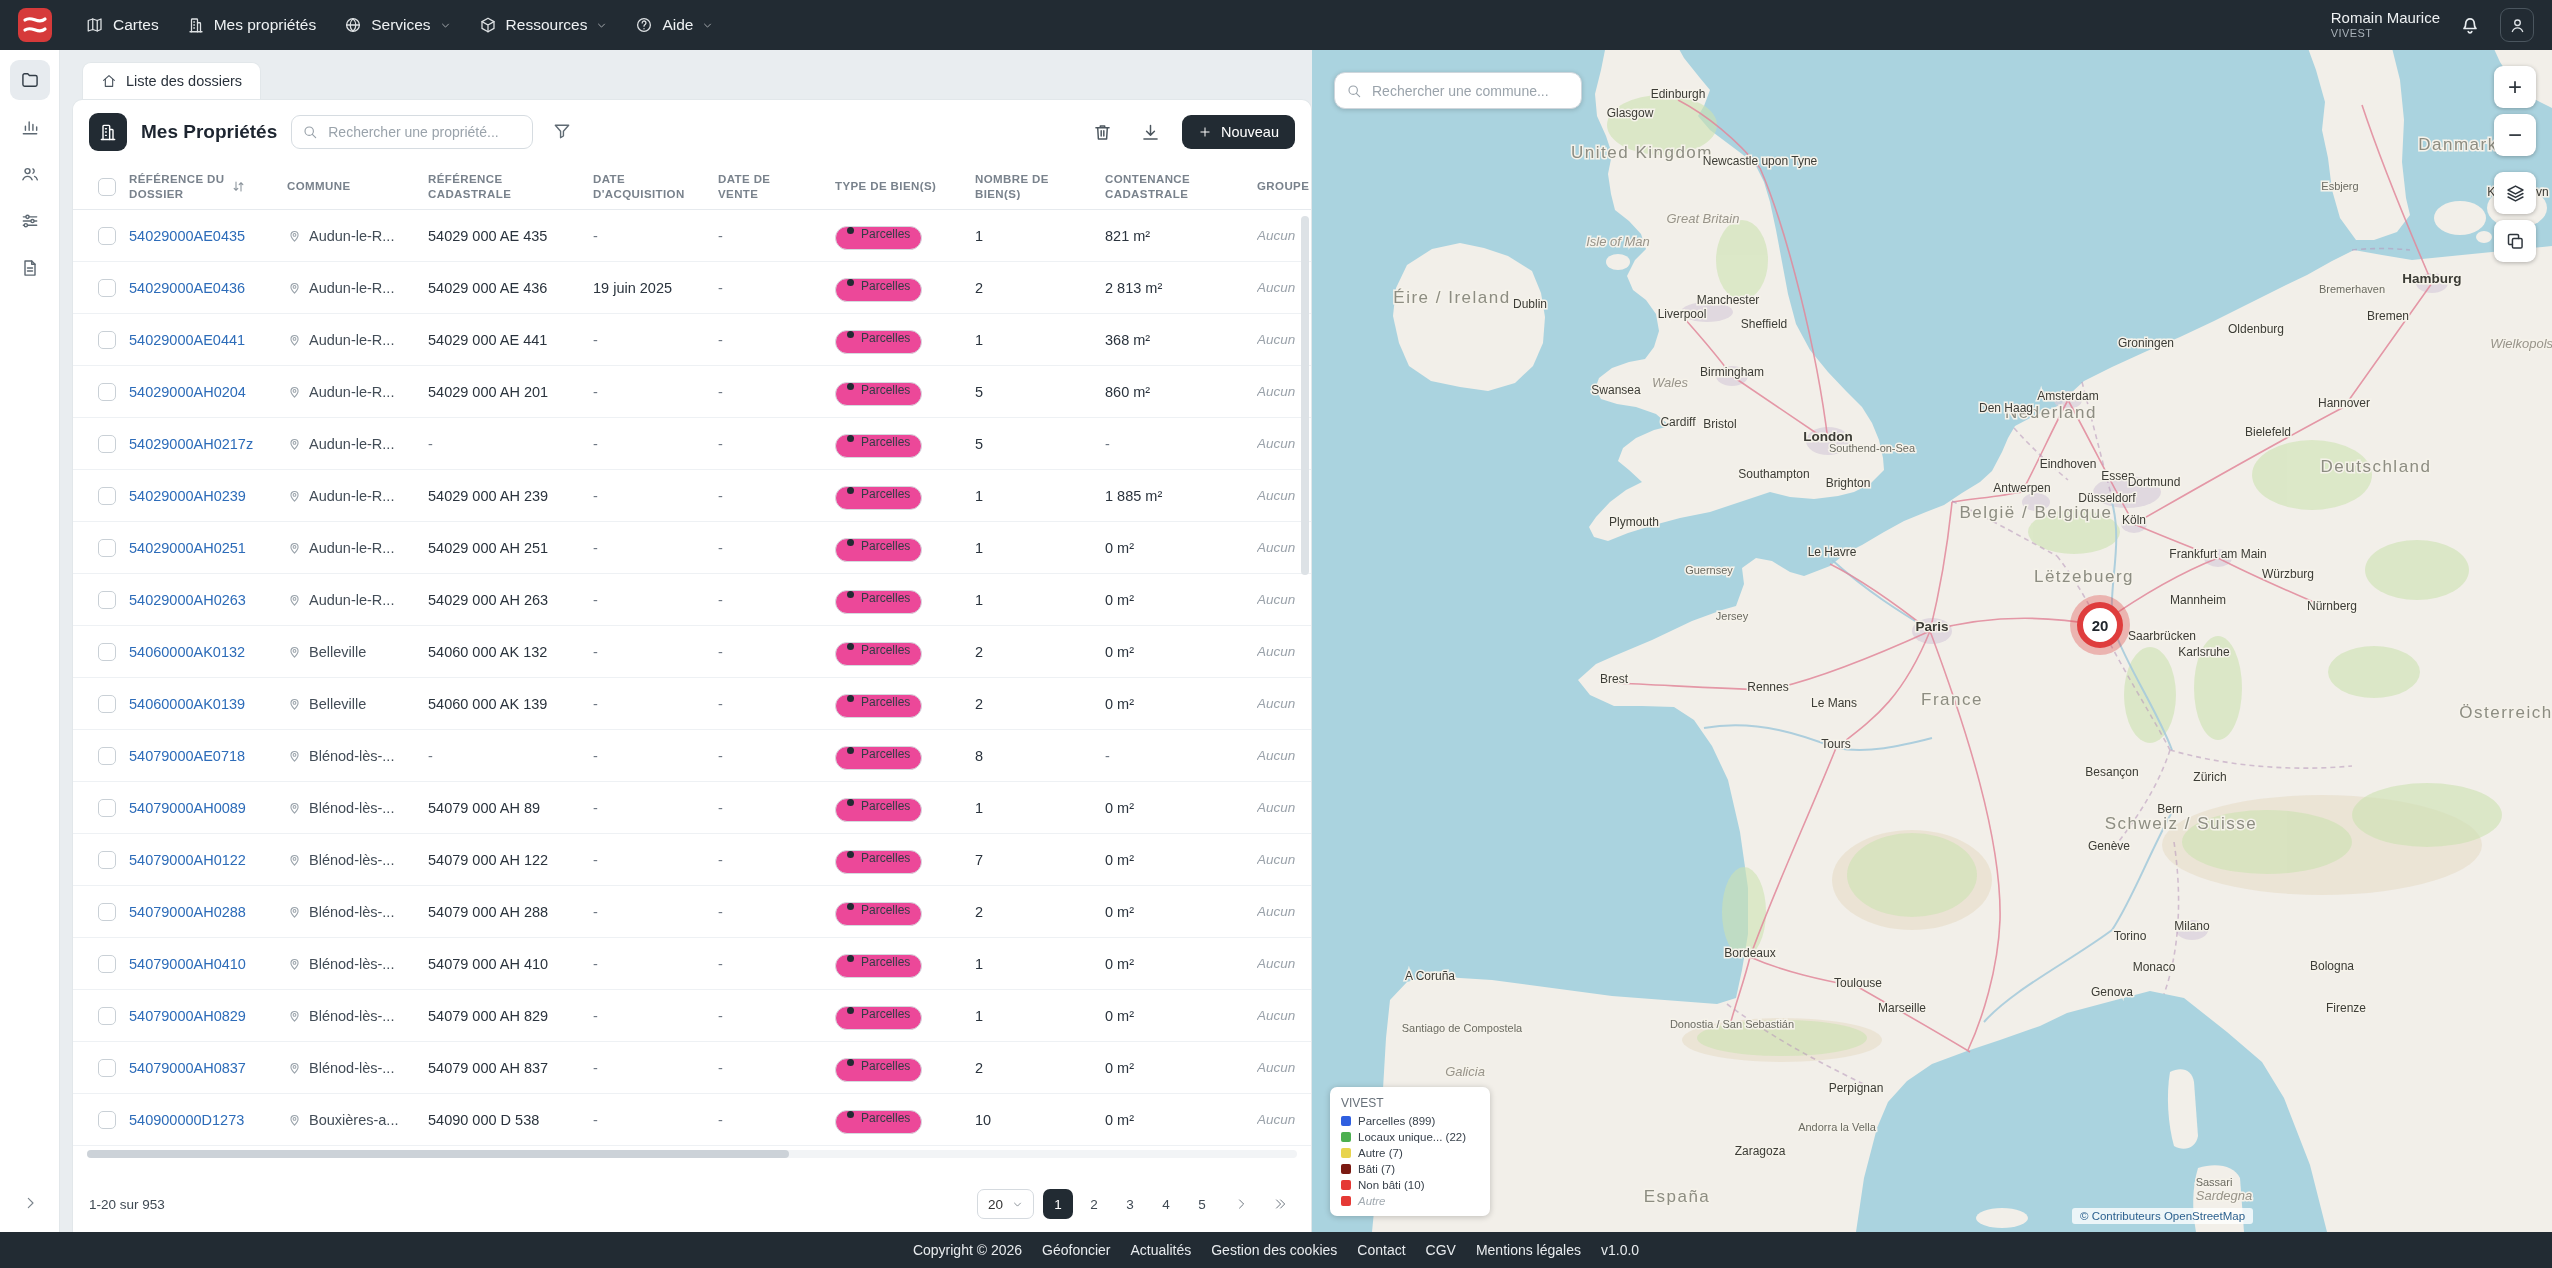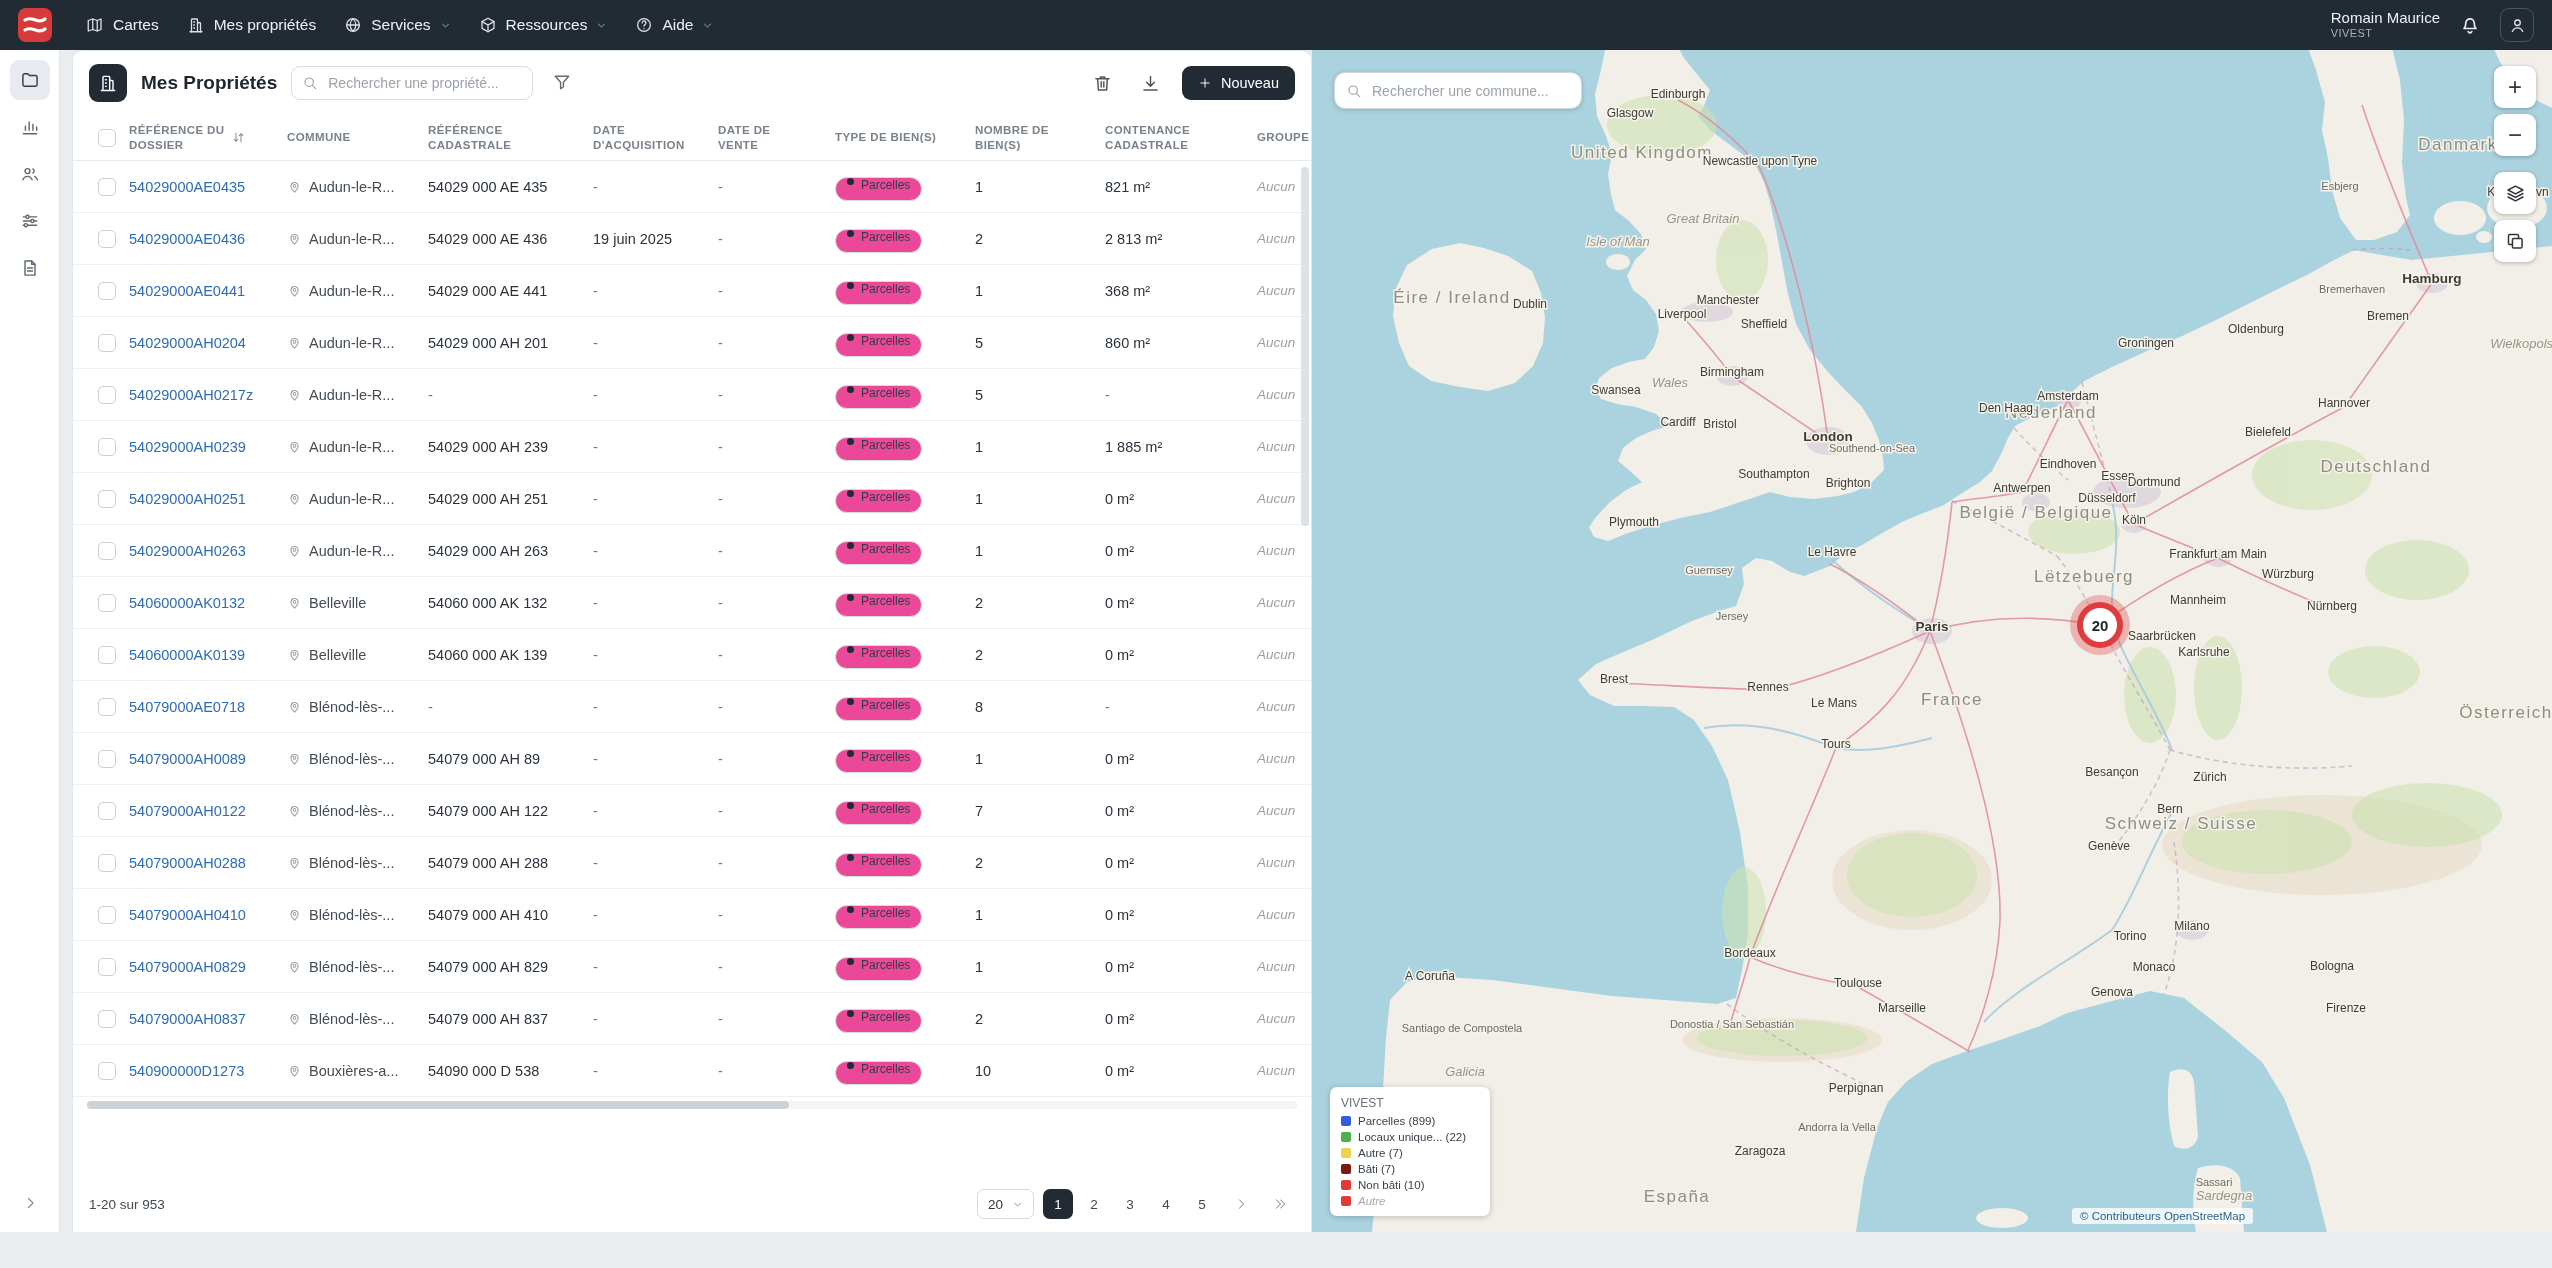--- a/index.html
+++ b/index.html
@@ -278,6 +278,17 @@
     </aside>
 
     <section class="content" data-interactable="false">
+      <div class="tabbar" data-interactable="false">
+        <div class="tab" data-interactable="true">
+          <span class="icon" data-interactable="false">
+              <svg viewBox="0 0 24 24">
+                <path d="M4 11l8-7 8 7"></path>
+                <path d="M6.5 9.5V20h11V9.5"></path>
+              </svg>
+            </span>
+          <span data-interactable="false">Liste des dossiers</span>
+        </div>
+      </div>
 
       <div class="panel" data-interactable="false">
 

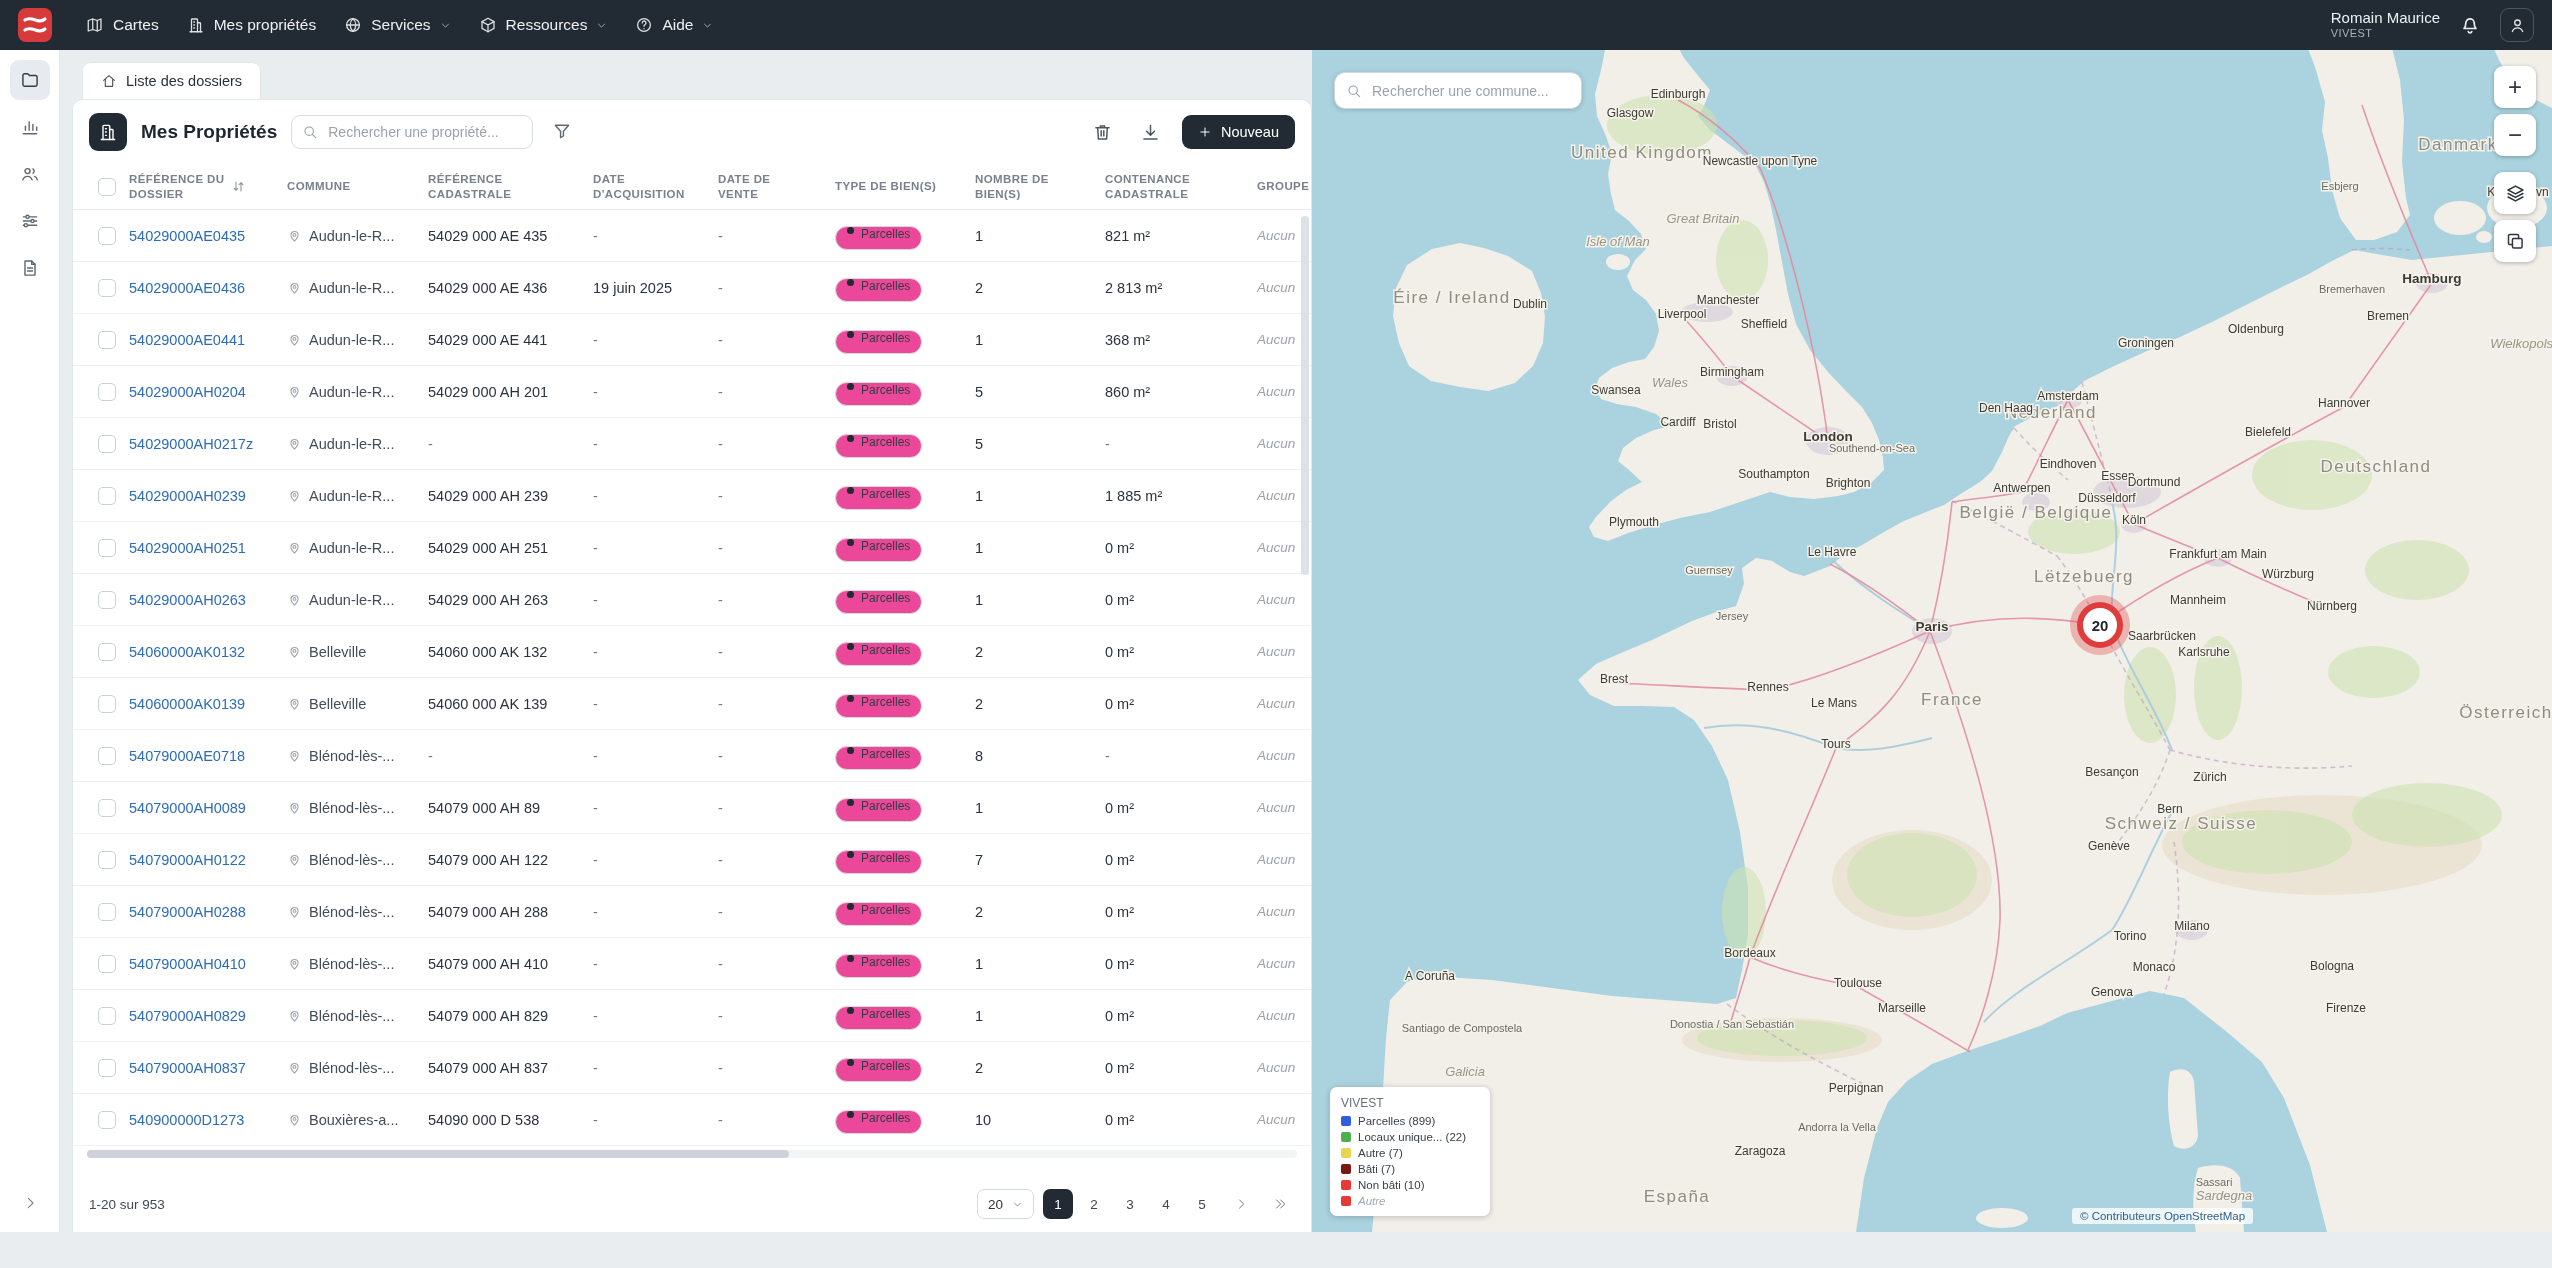--- a/index.html
+++ b/index.html
@@ -1089,6 +1089,18 @@
 
   </div>
 
+  <footer data-interactable="false">
+    <div id="footer-items" data-interactable="false" style="display:flex;align-items:center">
+        <span class="f-item" data-interactable="false">Copyright © 2026</span>
+        <span class="f-item" data-interactable="true">Géofoncier</span>
+        <span class="f-item" data-interactable="true">Actualités</span>
+        <span class="f-item" data-interactable="true">Gestion des cookies</span>
+        <span class="f-item" data-interactable="true">Contact</span>
+        <span class="f-item" data-interactable="true">CGV</span>
+        <span class="f-item" data-interactable="true">Mentions légales</span>
+        <span class="f-item" data-interactable="false">v1.0.0</span>
+      </div>
+  </footer>
 
 </div>
 

